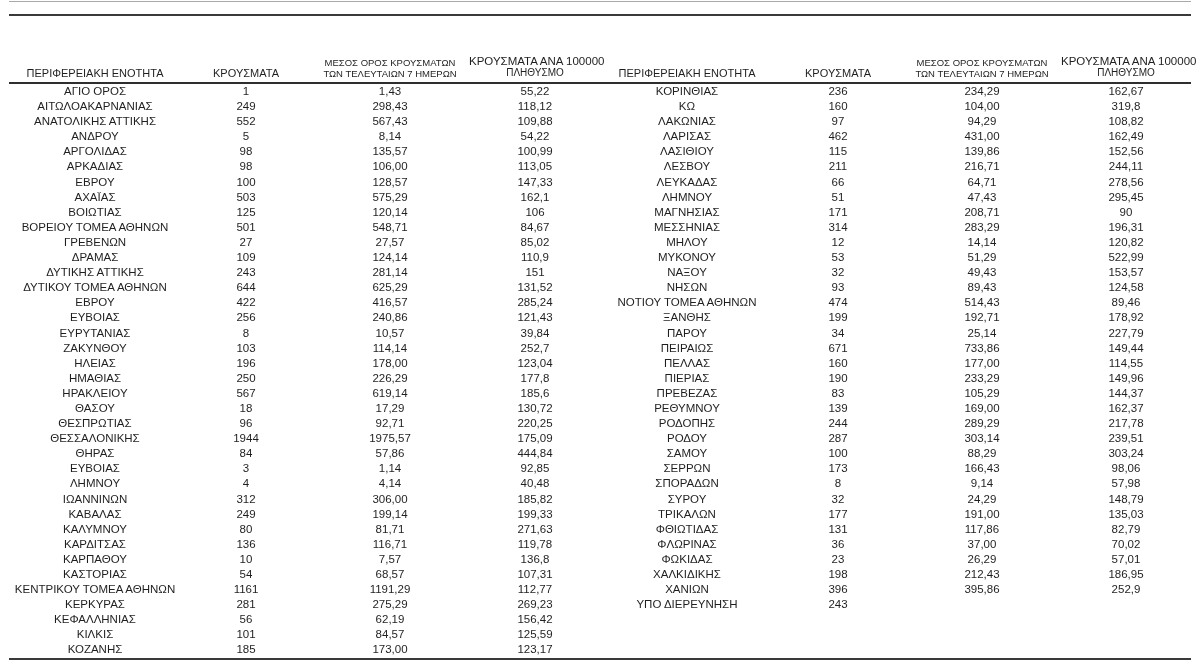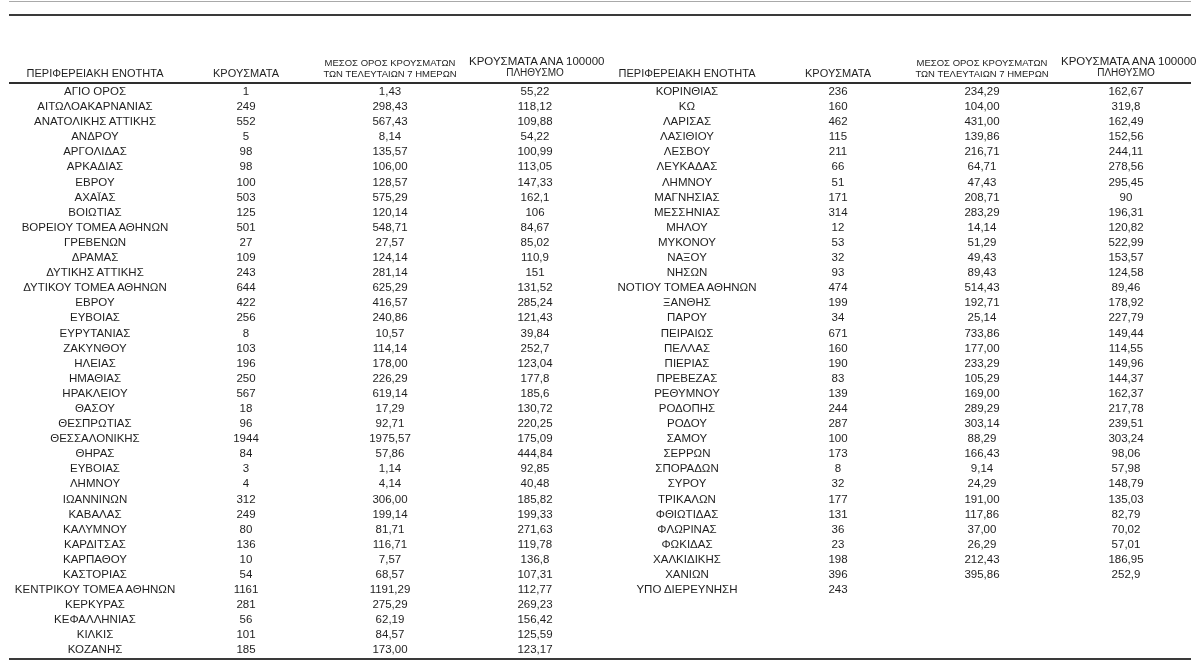--- a/index.html
+++ b/index.html
@@ -345,6 +345,12 @@
             <td>319,8</td>
           </tr>
           <tr>
+            <td>ΛΑΚΩΝΙΑΣ</td>
+            <td>97</td>
+            <td>94,29</td>
+            <td>108,82</td>
+          </tr>
+          <tr>
             <td>ΛΑΡΙΣΑΣ</td>
             <td>462</td>
             <td>431,00</td>

